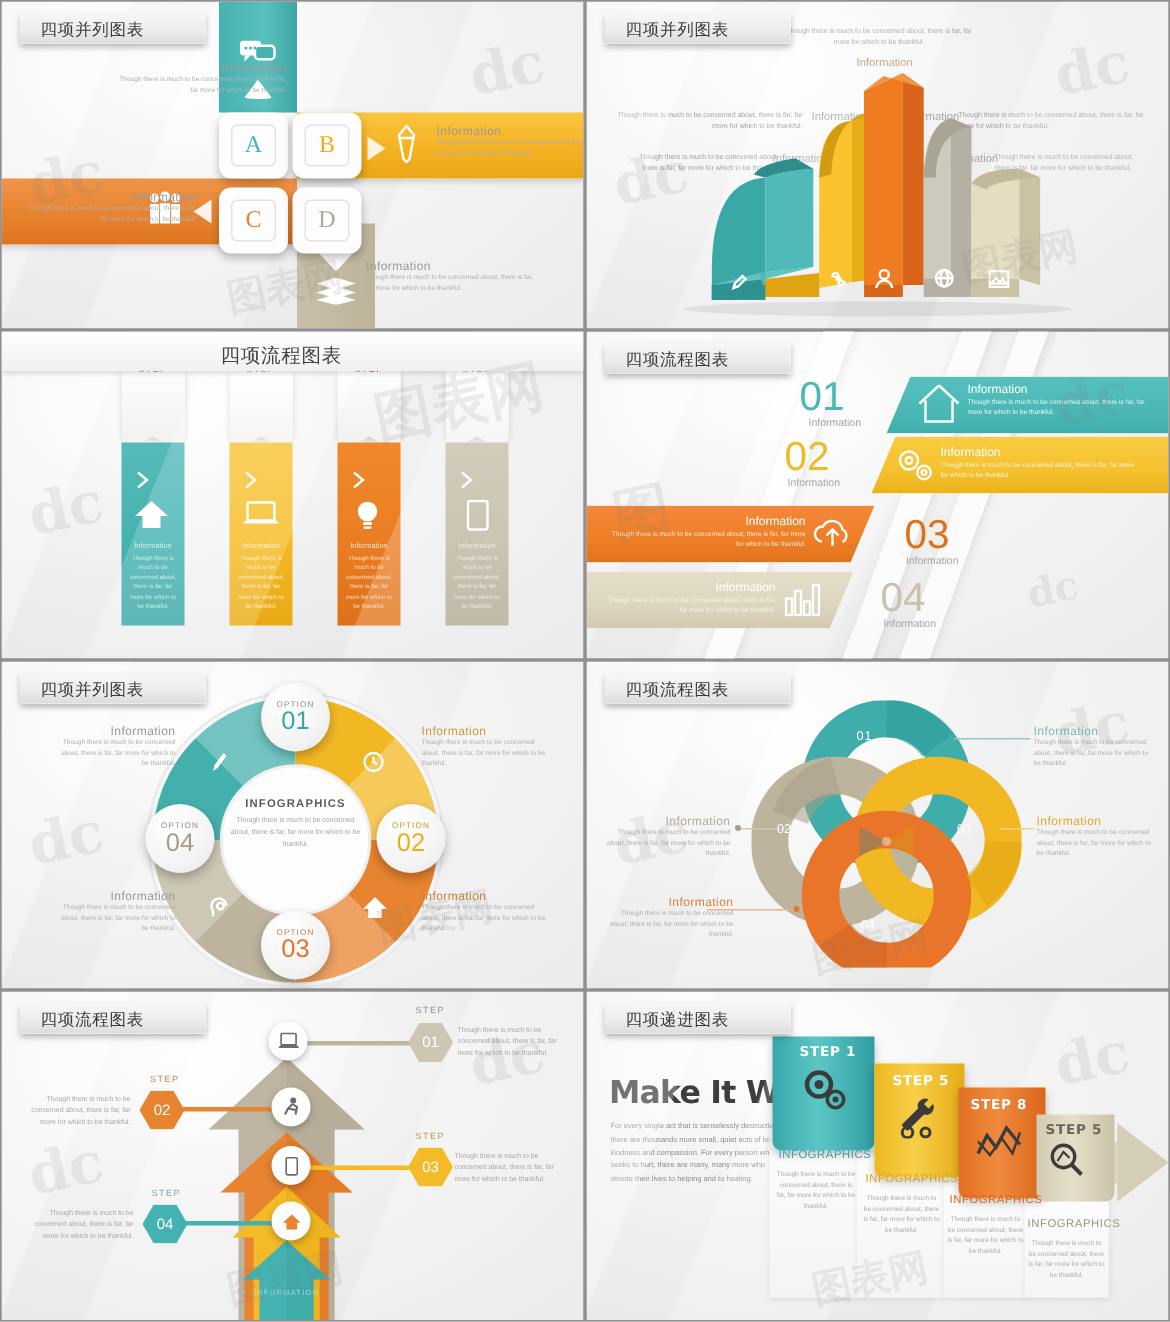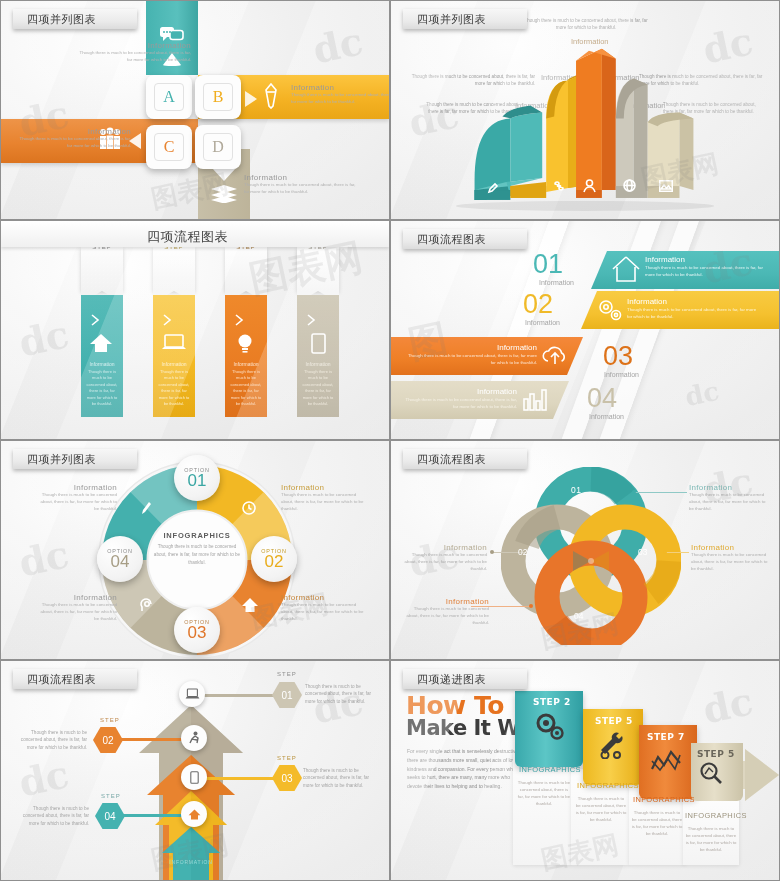--- a/index.html
+++ b/index.html
@@ -688,7 +688,6 @@
     <div class="s8-ig" style="left:294px;top:150px;color:#9c947f;width:52px;text-align:center">INFOGRAPHICS</div>
     <div class="s8-bt" style="left:294px;top:164px;width:52px">Though there is much to be concerned about, there is far, far more for which to be thankful.</div>
 
-    <div class="s8-h1">How To</div>
     <div class="s8-h2">Make It Work</div>
     <div class="s8-body">For every single act that is senselessly destructive, there are thousands more small, quiet acts of love, kindness and compassion. For every person who seeks to hurt, there are many, many more who devote their lives to helping and to healing.</div>
 

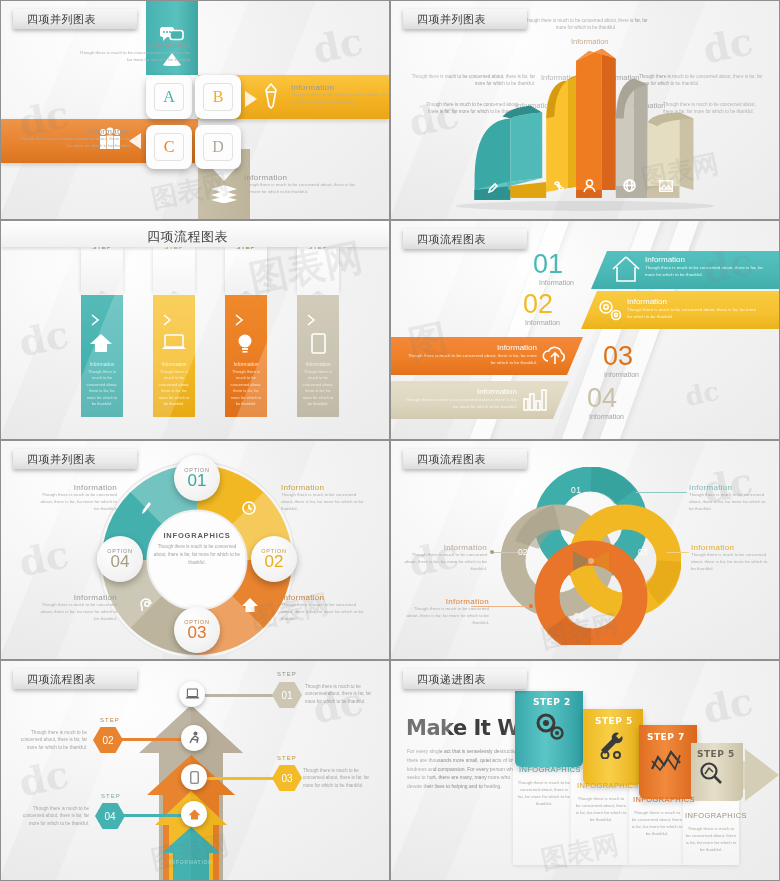--- a/index.html
+++ b/index.html
@@ -650,7 +650,7 @@
     <div class="s8-cyl" style="left:248px;top:64px;width:58px;height:74px;background:linear-gradient(90deg,#e06f22,#f08a3c 45%,#d9661c)"></div>
     <div class="s8-cyl" style="left:300px;top:82px;width:52px;height:58px;background:linear-gradient(90deg,#d3cbb2,#e6dfc9 45%,#cbc3a8);box-shadow:none"></div>
 
-    <div class="s8-stepl" style="left:142px;top:36px">STEP 2</div>
+    <div class="s8-stepl" style="left:142px;top:36px">STEP 1</div>
     <div class="s8-stepl" style="left:204px;top:55px">STEP 5</div>
     <div class="s8-stepl" style="left:256px;top:71px">STEP 7</div>
     <div class="s8-stepl" style="left:306px;top:88px;color:#6a665a">STEP 5</div>

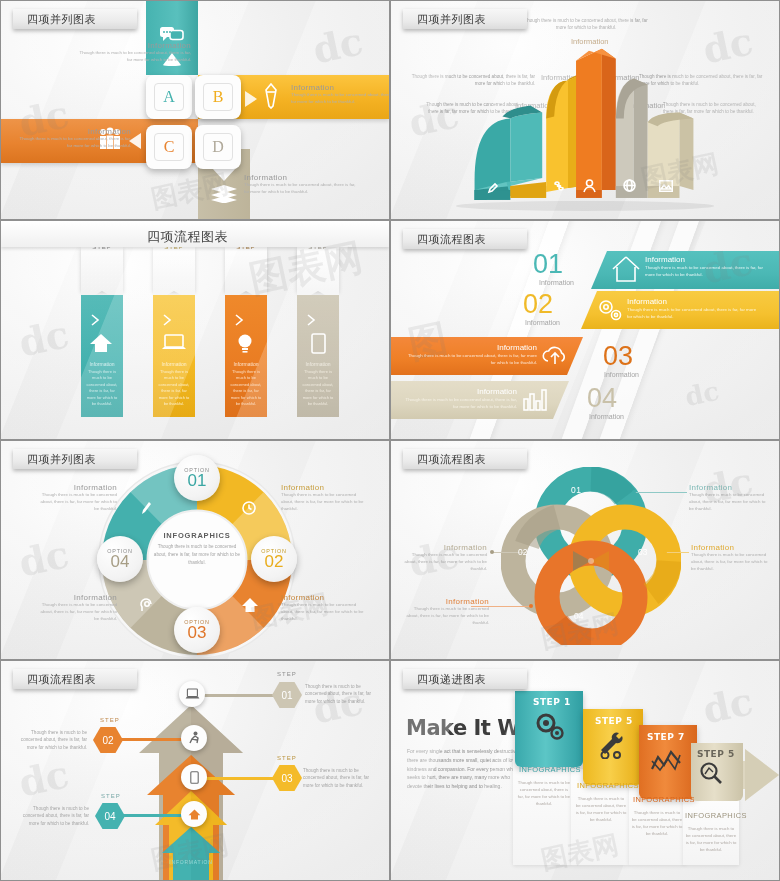--- a/index.html
+++ b/index.html
@@ -652,7 +652,7 @@
 
     <div class="s8-stepl" style="left:142px;top:36px">STEP 1</div>
     <div class="s8-stepl" style="left:204px;top:55px">STEP 5</div>
-    <div class="s8-stepl" style="left:256px;top:71px">STEP 7</div>
+    <div class="s8-stepl" style="left:256px;top:71px">STEP 8</div>
     <div class="s8-stepl" style="left:306px;top:88px;color:#6a665a">STEP 5</div>
 
     <svg style="position:absolute;left:142px;top:50px;z-index:14" width="34" height="32" viewBox="0 0 34 32">

